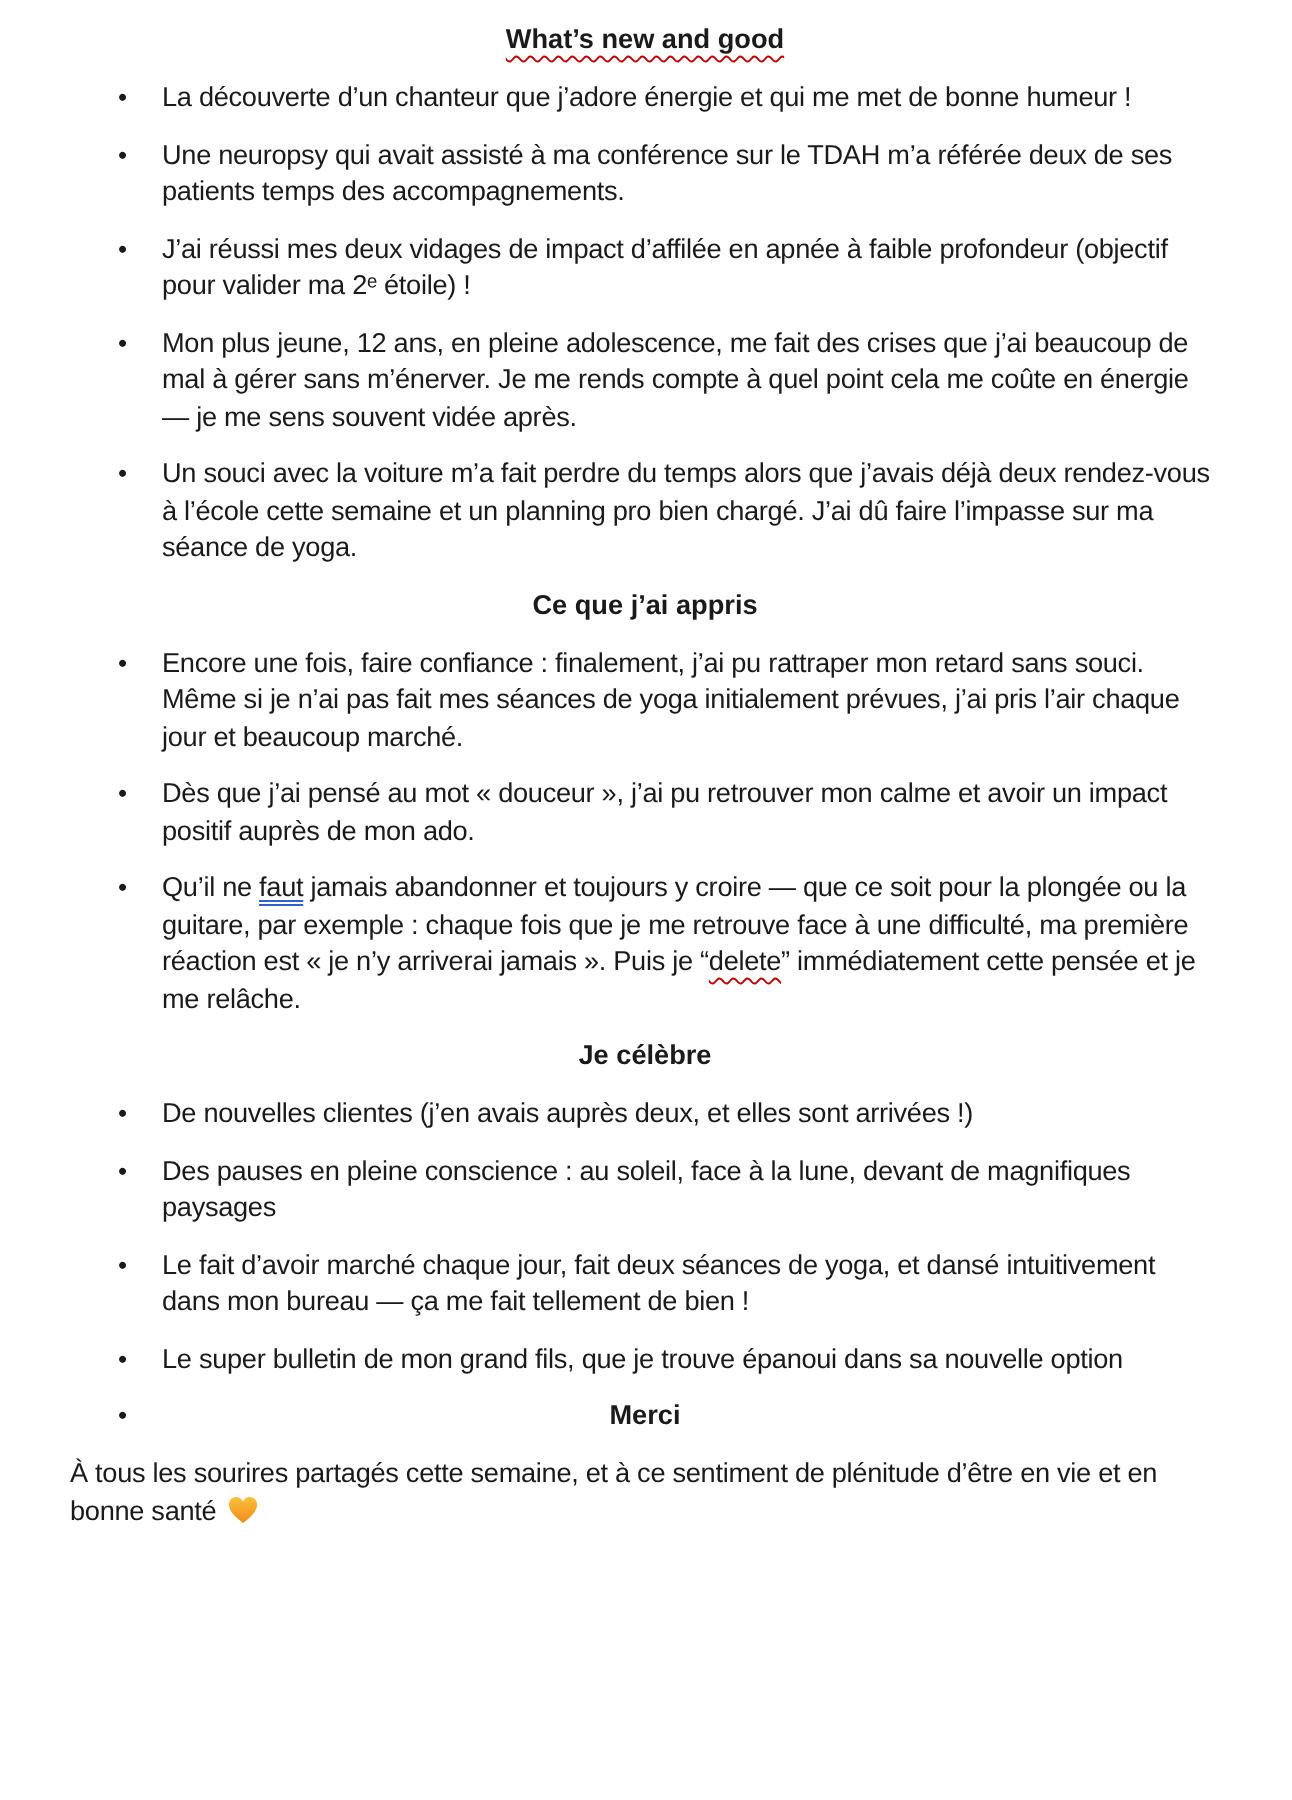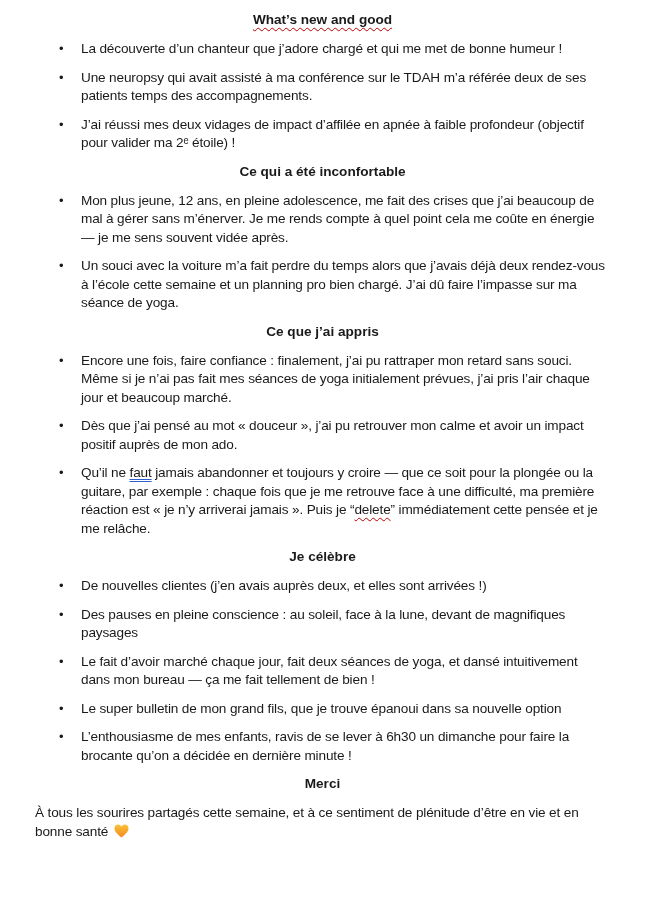--- a/index.html
+++ b/index.html
@@ -47,7 +47,7 @@
 
   <div class="heading sp">What’s new and good</div>
   <ul class="items">
-    <li><span class="bullet">•</span><span>La découverte d’un chanteur que j’adore chargé et qui me met de bonne humeur !</span></li>
+    <li><span class="bullet">•</span><span>La découverte d’un chanteur que j’adore énergie et qui me met de bonne humeur !</span></li>
     <li><span class="bullet">•</span><span>Une neuropsy qui avait assisté à ma conférence sur le TDAH m’a référée deux de ses patients temps des accompagnements.</span></li>
     <li><span class="bullet">•</span><span>J’ai réussi mes deux vidages de impact d’affilée en apnée à faible profondeur (objectif pour valider ma 2ᵉ étoile) !</span></li>
   </ul>

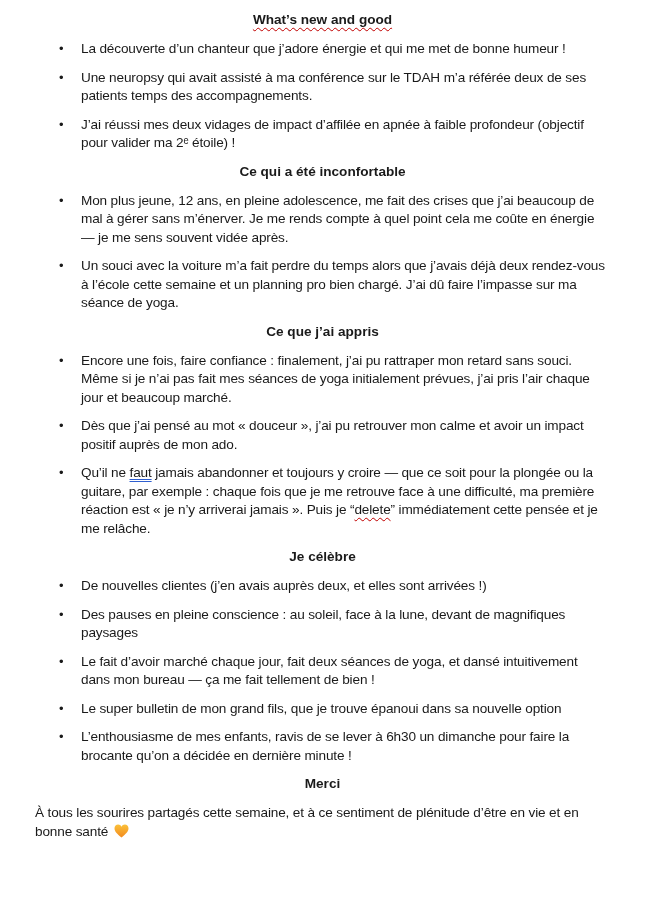--- a/index.html
+++ b/index.html
@@ -52,7 +52,6 @@
     <li><span class="bullet">•</span><span>J’ai réussi mes deux vidages de impact d’affilée en apnée à faible profondeur (objectif pour valider ma 2ᵉ étoile) !</span></li>
   </ul>
 
-  <div class="heading">Ce qui a été inconfortable</div>
   <ul class="items">
     <li><span class="bullet">•</span><span>Mon plus jeune, 12 ans, en pleine adolescence, me fait des crises que j’ai beaucoup de mal à gérer sans m’énerver. Je me rends compte à quel point cela me coûte en énergie — je me sens souvent vidée après.</span></li>
     <li><span class="bullet">•</span><span>Un souci avec la voiture m’a fait perdre du temps alors que j’avais déjà deux rendez-vous à l’école cette semaine et un planning pro bien chargé. J’ai dû faire l’impasse sur ma séance de yoga.</span></li>

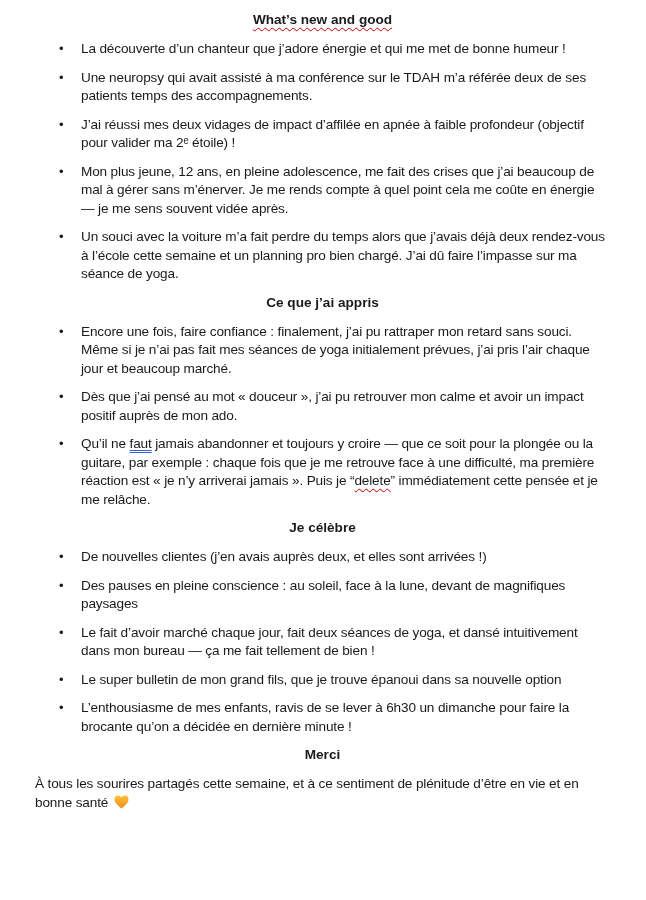--- a/index.html
+++ b/index.html
@@ -70,7 +70,7 @@
     <li><span class="bullet">•</span><span>Des pauses en pleine conscience : au soleil, face à la lune, devant de magnifiques paysages</span></li>
     <li><span class="bullet">•</span><span>Le fait d’avoir marché chaque jour, fait deux séances de yoga, et dansé intuitivement dans mon bureau — ça me fait tellement de bien !</span></li>
     <li><span class="bullet">•</span><span>Le super bulletin de mon grand fils, que je trouve épanoui dans sa nouvelle option</span></li>
-    <li><span class="bullet">•</span><span>L’enthousiasme de mes enfants, ravis de se lever à 6h30 un dimanche pour faire la brocante qu’on a décidée en dernière minute !</span></li>
+    <li><span class="bullet">•</span></li>
   </ul>
 
   <div class="heading">Merci</div>

